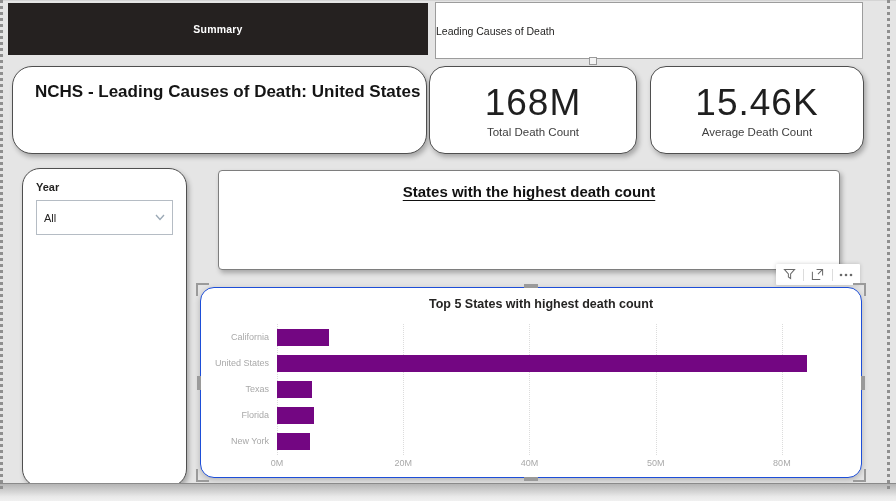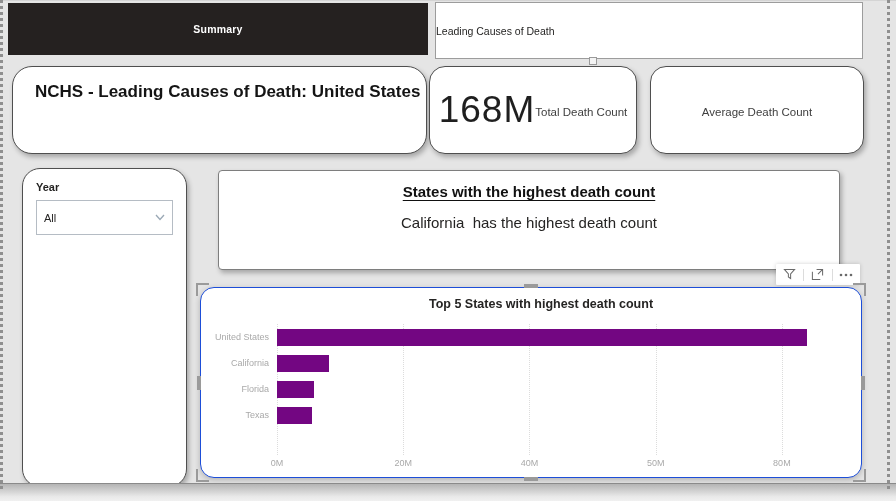--- a/index.html
+++ b/index.html
@@ -32,7 +32,7 @@
         box-shadow:2px 3px 5px rgba(0,0,0,.28);}
   .title-card{left:12px;top:66px;width:413px;height:86px;border-radius:20px;}
   .title-card h1{margin:15px 0 0 22px;font-size:17px;font-weight:700;color:#141414;}
-  .kpi-card{top:66px;height:86px;border-radius:16px;display:flex;
+  .kpi-card{top:66px;height:86px;border-radius:16px;display:flex;flex-direction:column;
             align-items:center;justify-content:center;}
   .kpi-1{left:429px;width:206px;}
   .kpi-2{left:650px;width:212px;}

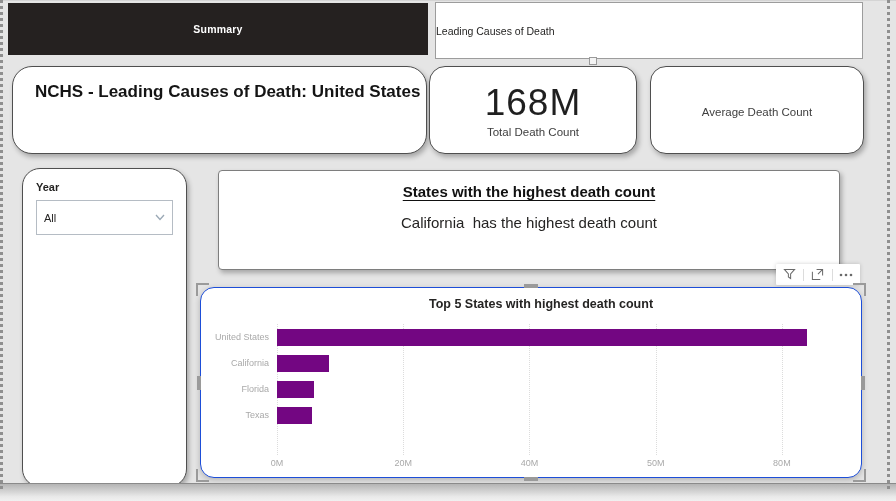--- a/index.html
+++ b/index.html
@@ -112,6 +112,7 @@
     <div class="kpi-label">Total Death Count</div>
   </div>
   <div class="card kpi-card kpi-2">
+    <div class="kpi-value">15.46K</div>
     <div class="kpi-label">Average Death Count</div>
   </div>
 

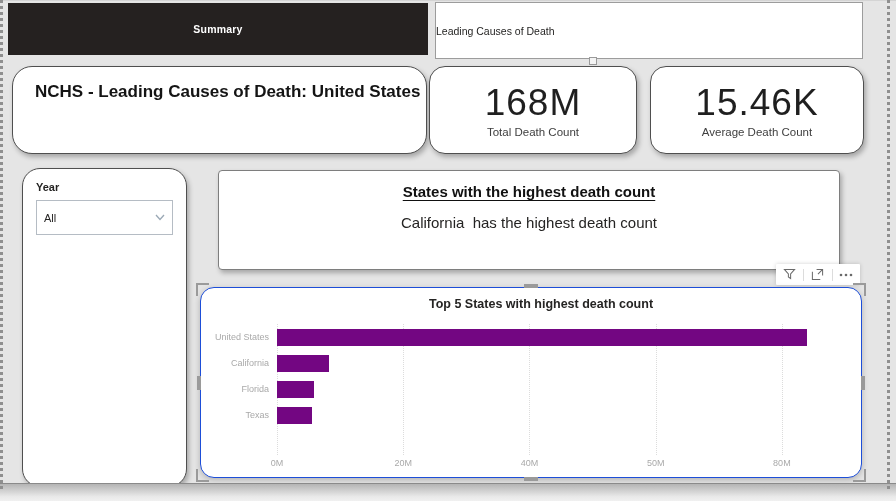--- a/index.html
+++ b/index.html
@@ -130,7 +130,6 @@
 
   <div class="card text-card">
     <div class="insight-heading">States with the highest death count</div>
-    <div class="insight-body">California  has the highest death count</div>
   </div>
 
   <div class="chart-wrap">

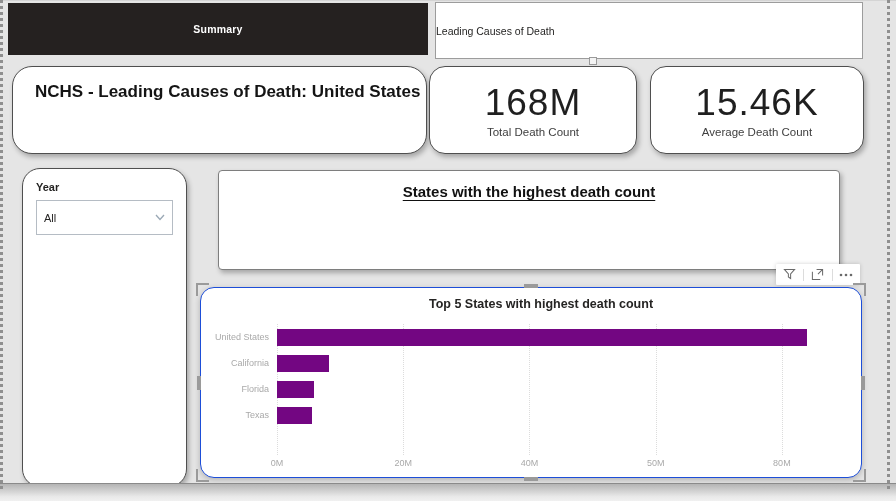--- a/index.html
+++ b/index.html
@@ -169,15 +169,15 @@
           </div>
         <div class="plot-rows">
             <div class="crow">
+              <div class="row-label">California</div>
+              <div class="bar-track">
+                <div class="bar" style="width: 9.11111%; background: rgb(115, 6, 130);"></div>
+              </div>
+            </div>
+            <div class="crow">
               <div class="row-label">United States</div>
               <div class="bar-track">
                 <div class="bar" style="width: 93.3333%; background: rgb(115, 6, 130);"></div>
-              </div>
-            </div>
-            <div class="crow">
-              <div class="row-label">California</div>
-              <div class="bar-track">
-                <div class="bar" style="width: 9.11111%; background: rgb(115, 6, 130);"></div>
               </div>
             </div>
             <div class="crow">

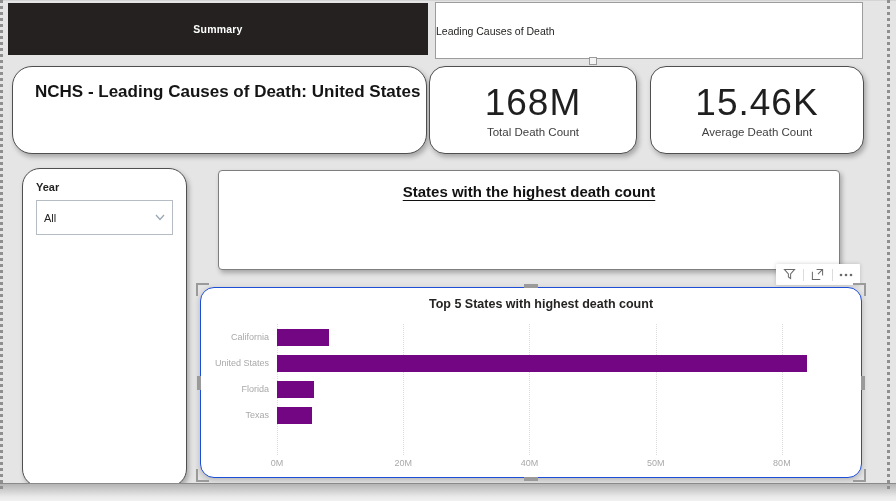--- a/index.html
+++ b/index.html
@@ -181,15 +181,15 @@
               </div>
             </div>
             <div class="crow">
+              <div class="row-label">Texas</div>
+              <div class="bar-track">
+                <div class="bar" style="width: 6.22222%; background: rgb(115, 6, 130);"></div>
+              </div>
+            </div>
+            <div class="crow">
               <div class="row-label">Florida</div>
               <div class="bar-track">
                 <div class="bar" style="width: 6.55556%; background: rgb(115, 6, 130);"></div>
-              </div>
-            </div>
-            <div class="crow">
-              <div class="row-label">Texas</div>
-              <div class="bar-track">
-                <div class="bar" style="width: 6.22222%; background: rgb(115, 6, 130);"></div>
               </div>
             </div>
           </div>

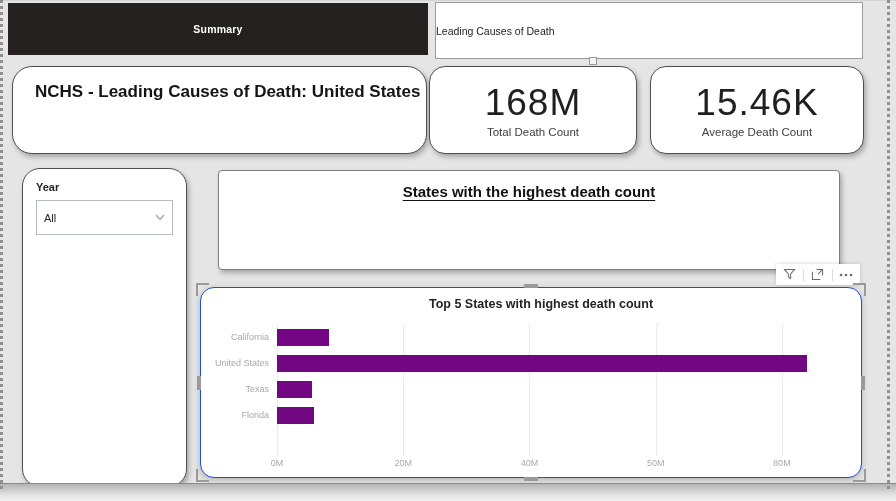--- a/index.html
+++ b/index.html
@@ -192,6 +192,12 @@
                 <div class="bar" style="width: 6.55556%; background: rgb(115, 6, 130);"></div>
               </div>
             </div>
+            <div class="crow">
+              <div class="row-label">New York</div>
+              <div class="bar-track">
+                <div class="bar" style="width: 5.77778%; background: rgb(115, 6, 130);"></div>
+              </div>
+            </div>
           </div>
         <div class="axis-layer">
             <div class="axis-label" style="left: 0%;">0M</div>

